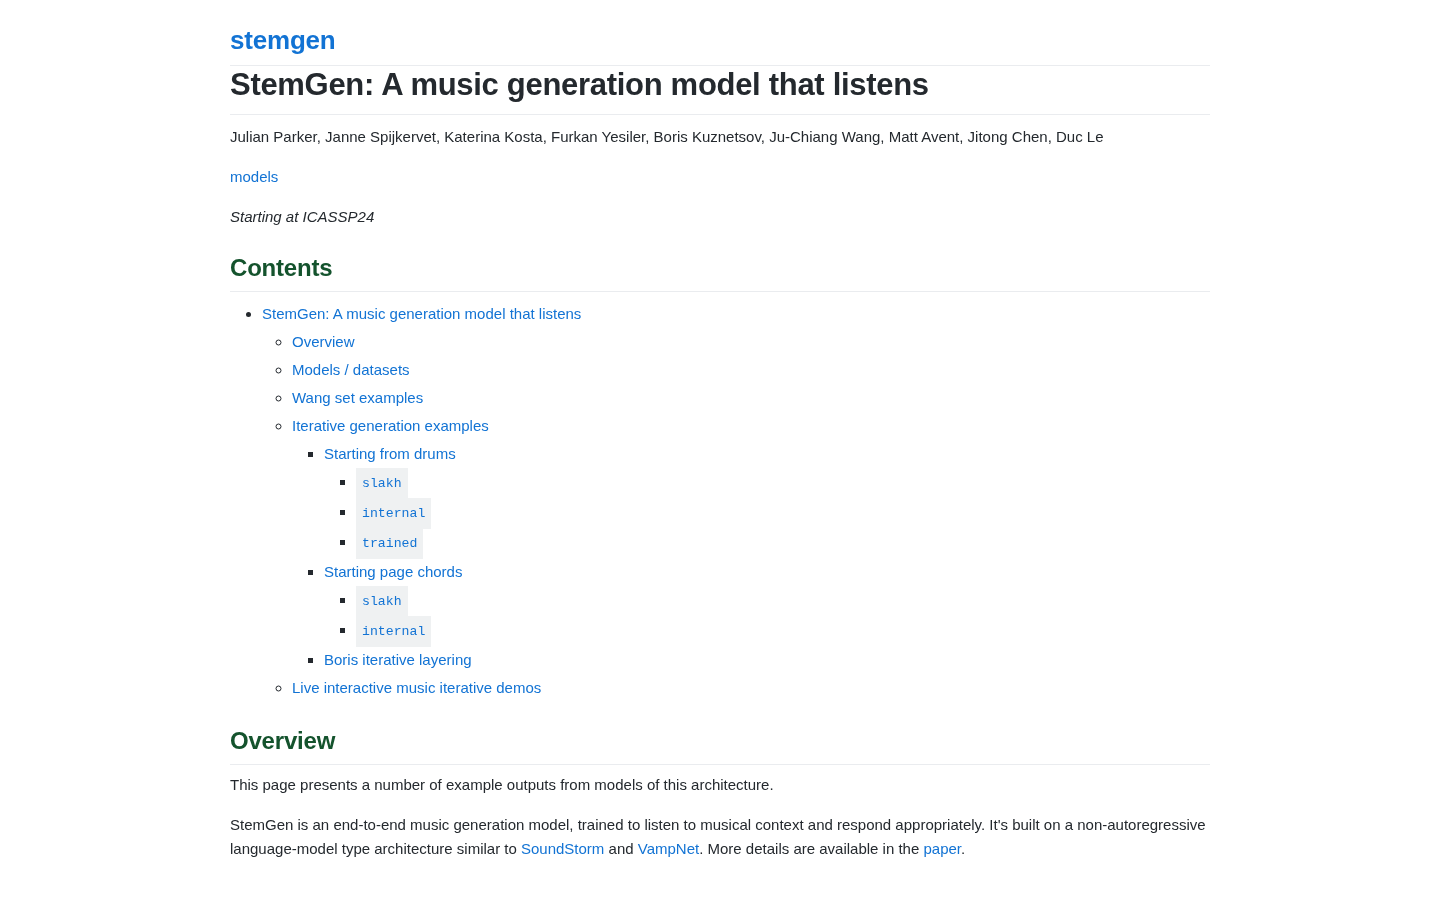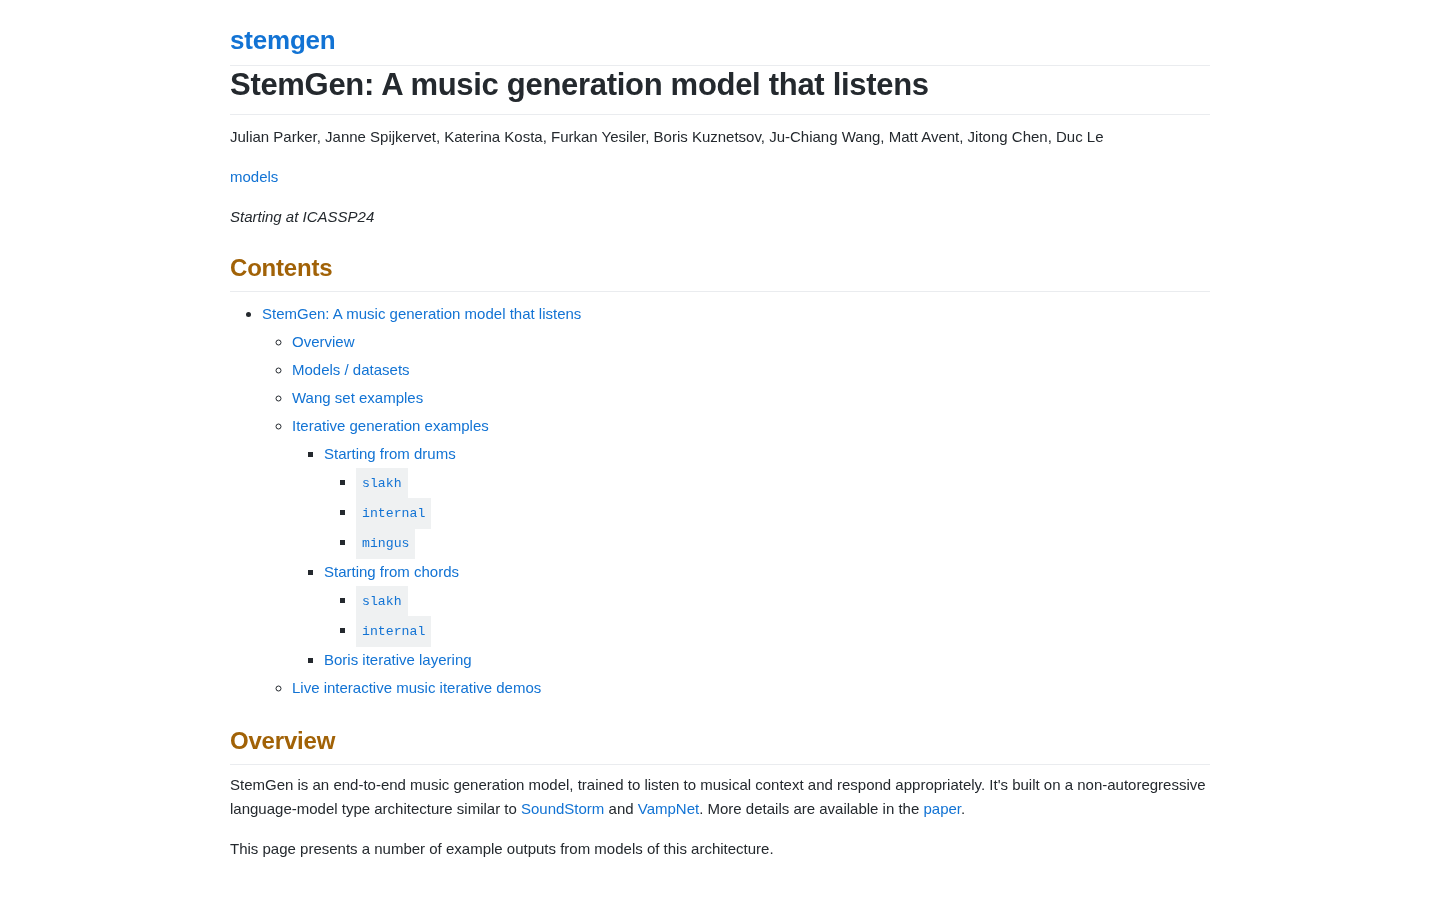--- a/index.html
+++ b/index.html
@@ -55,7 +55,7 @@
     margin: 24px 0 8px 0;
     padding-bottom: 8px;
     border-bottom: 1px solid #eaecef;
-    color: #a16207;
+    color: #14532d;
     letter-spacing: -0.2px;
   }
 

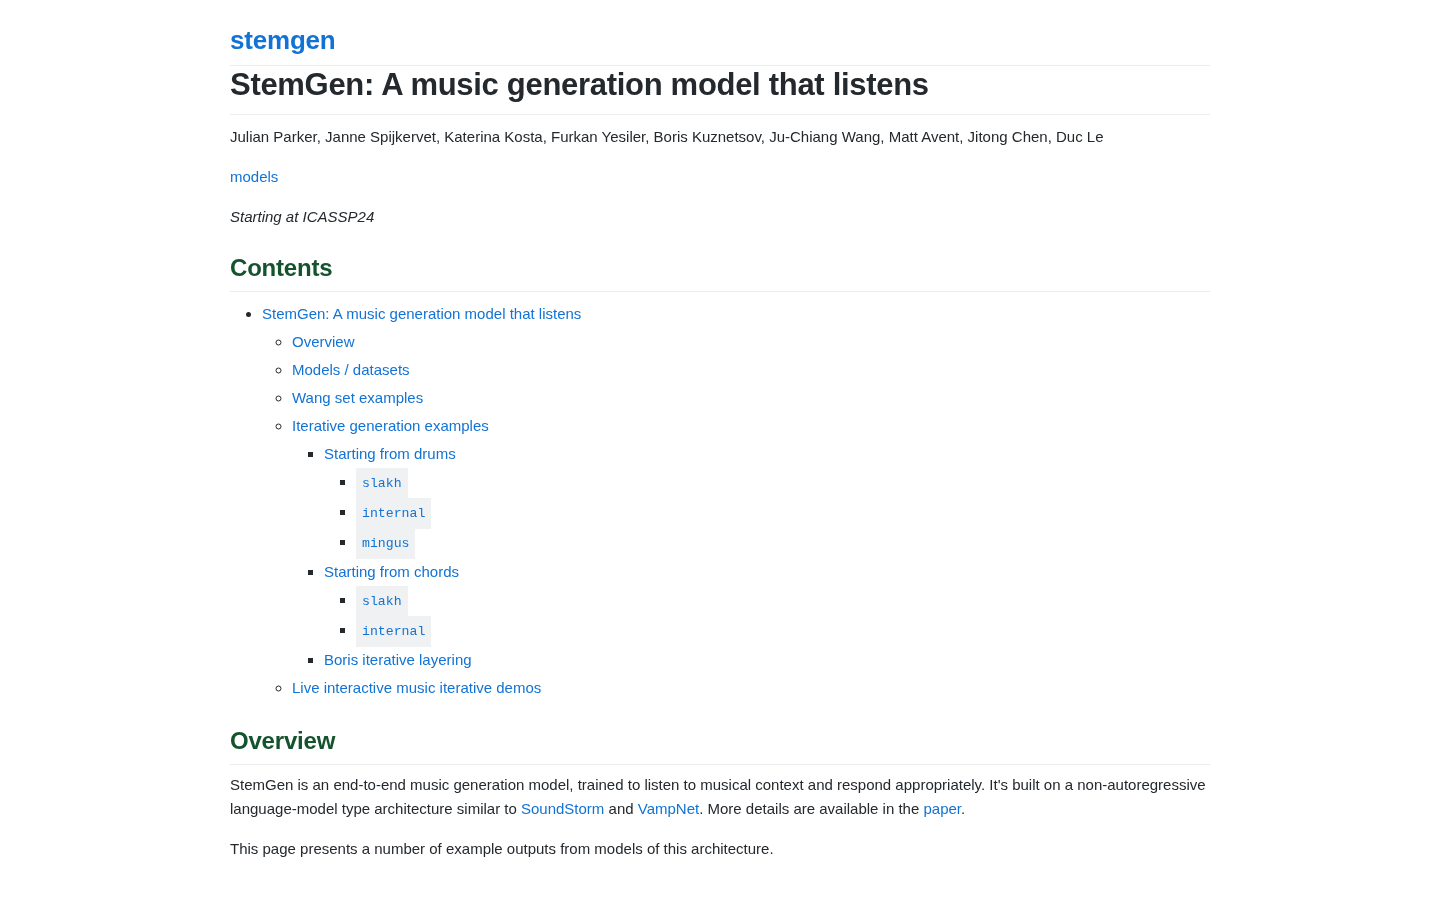--- a/index.html
+++ b/index.html
@@ -144,7 +144,7 @@
                   <a class="code-link" href="#"><code class="inline-code">internal</code></a>
                 </li>
                 <li>
-                  <a class="code-link" href="#"><code class="inline-code">mingus</code></a>
+                  <a class="code-link" href="#"><code class="inline-code">trained</code></a>
                 </li>
               </ul>
             </li>

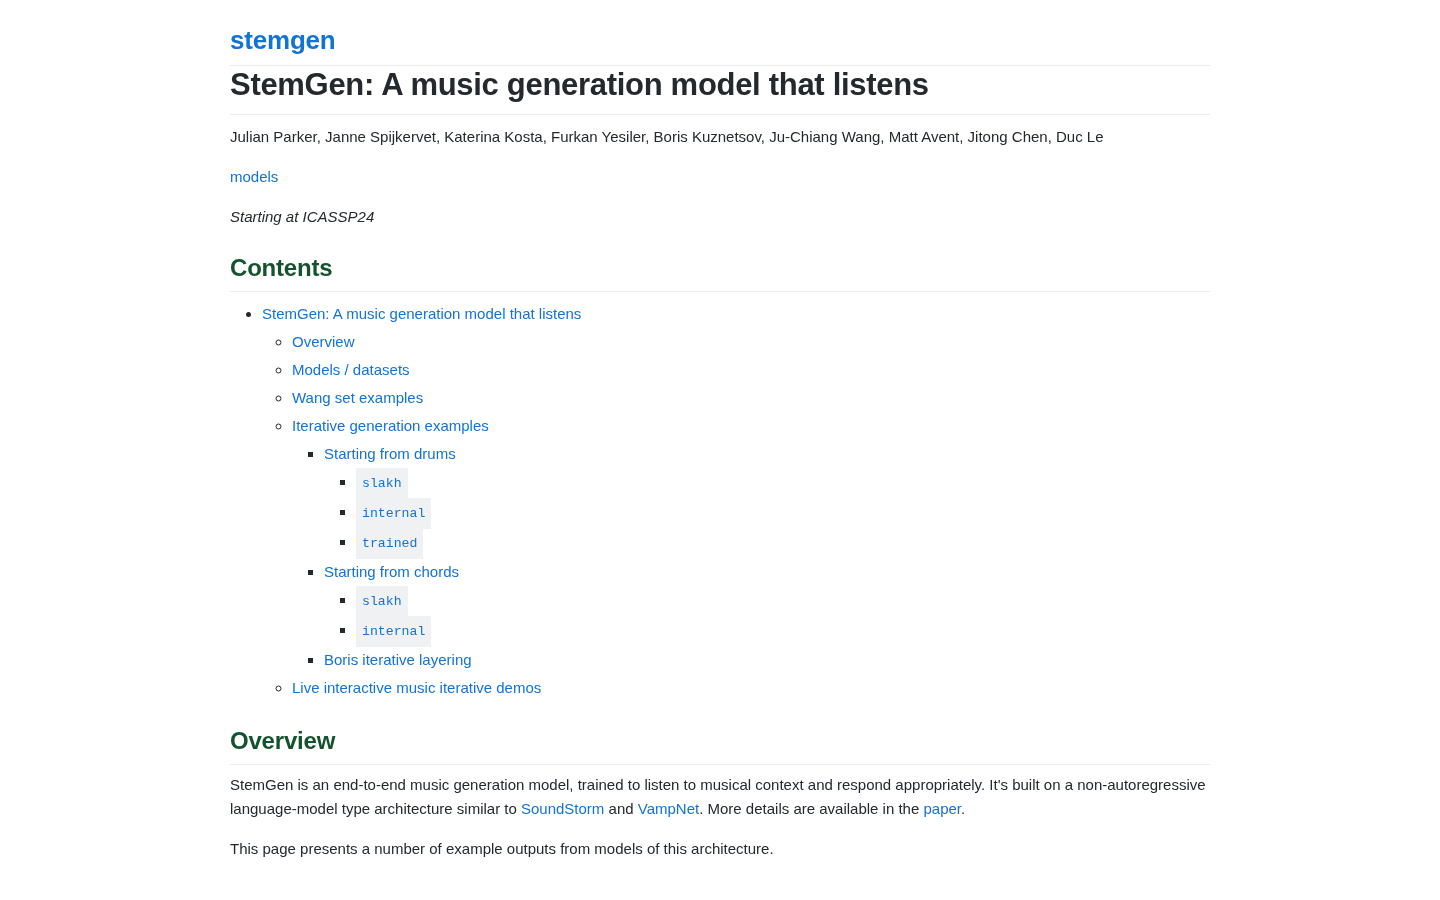--- a/index.html
+++ b/index.html
@@ -149,7 +149,7 @@
               </ul>
             </li>
             <li>
-              <a href="#">Starting from chords</a>
+              <a href="#">Starting page chords</a>
               <ul>
                 <li>
                   <a class="code-link" href="#"><code class="inline-code">slakh</code></a>

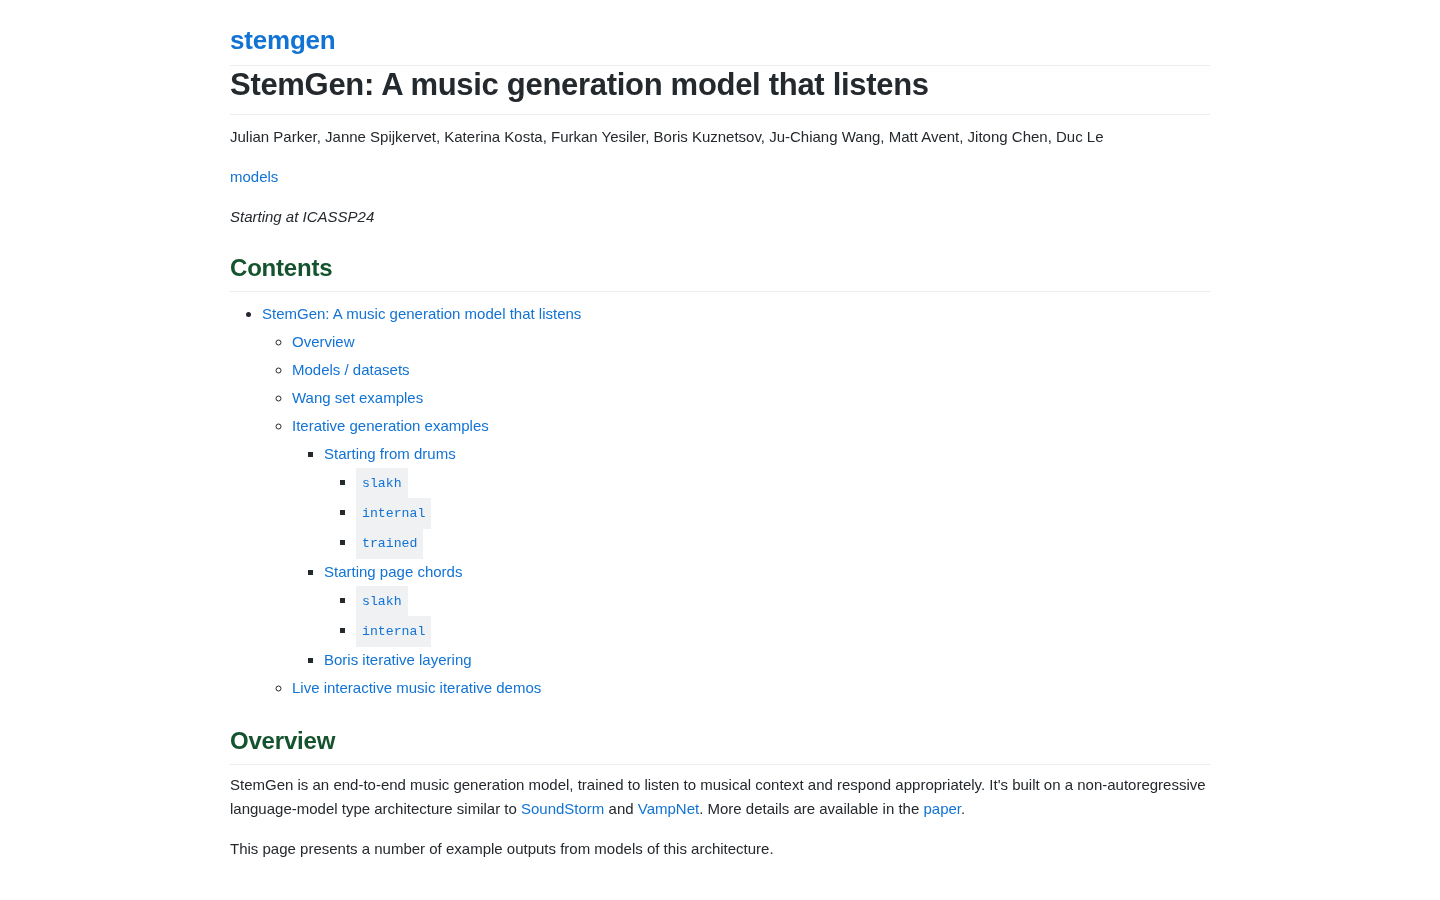--- a/index.html
+++ b/index.html
@@ -173,9 +173,9 @@
 
   <h2 class="section-heading">Overview</h2>
 
+  <p>This page presents a number of example outputs from models of this architecture.</p>
+
   <p><span>StemGen is an end-to-end music generation model, trained to listen to musical context and respond appropriately. It's built on a non-autoregressive language-model type architecture similar to </span><a href="#">SoundStorm</a><span> and </span><a href="#">VampNet</a><span>. More details are available in the </span><a href="#">paper</a><span>.</span></p>
-
-  <p>This page presents a number of example outputs from models of this architecture.</p>
 
 </div>
 

